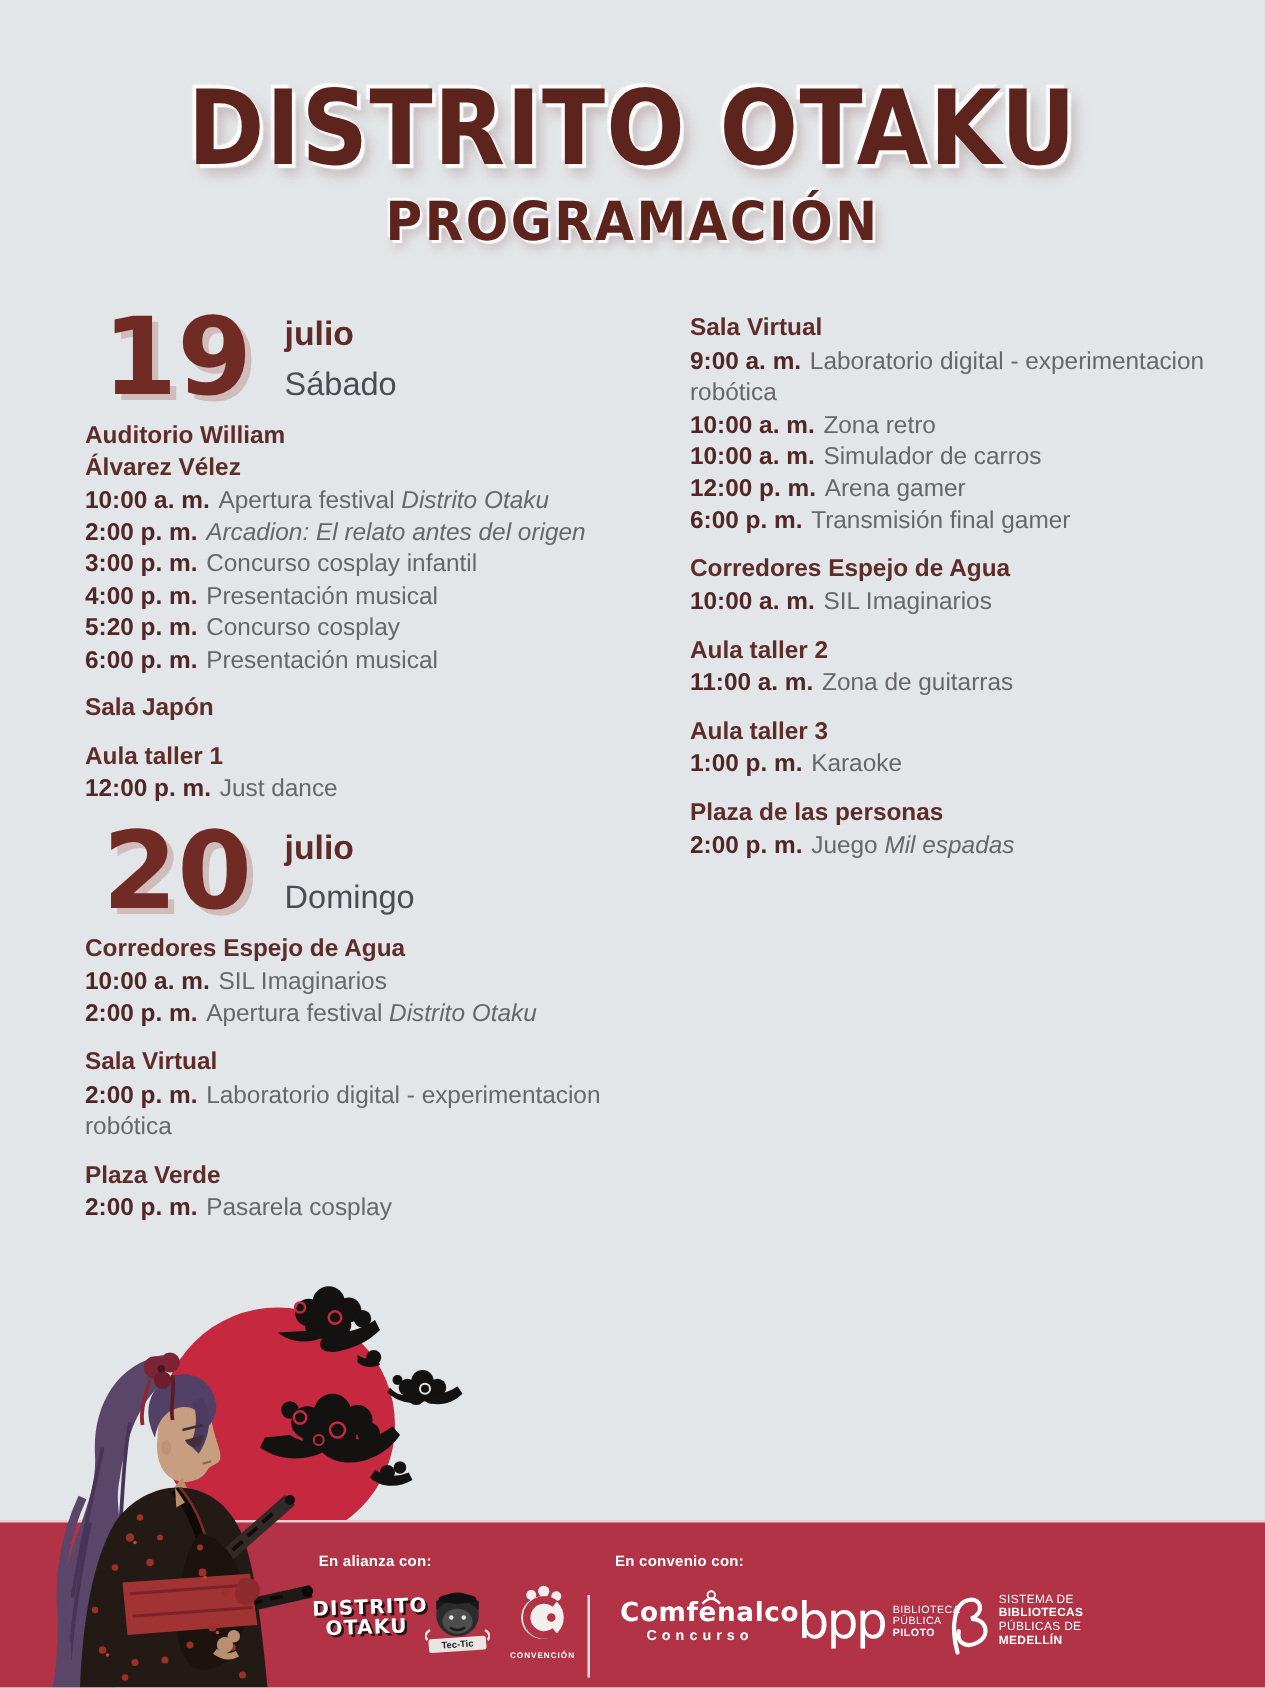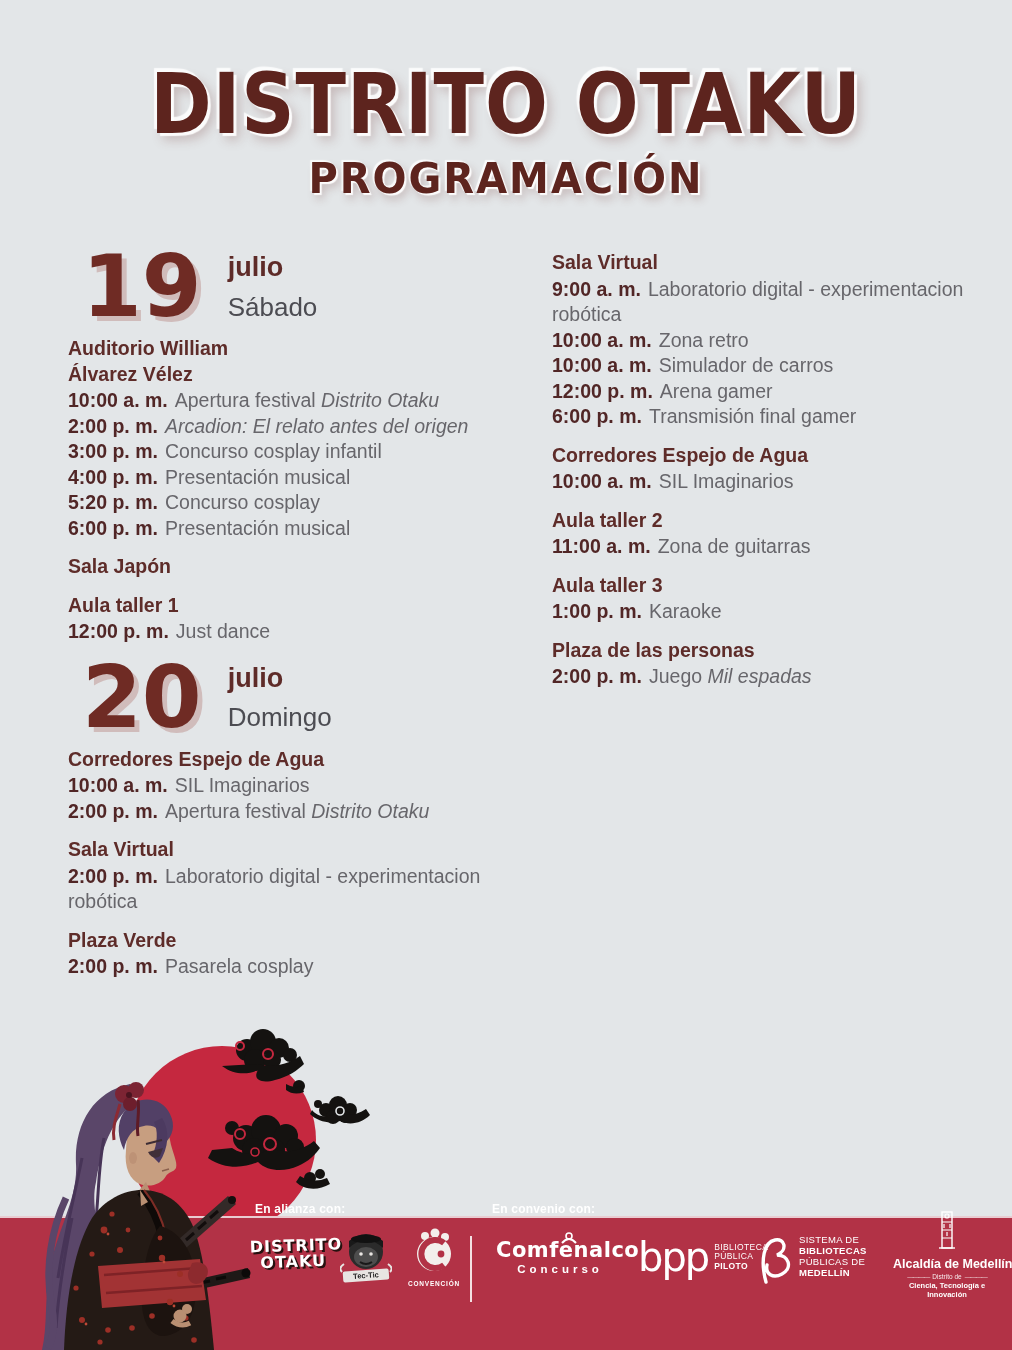--- a/index.html
+++ b/index.html
@@ -48,7 +48,7 @@
   
   .art{position:absolute;left:0;top:1000px;width:1012px;height:350px;}
   
-  .footer{position:absolute;left:0;top:1178px;width:969px;height:132px;color:#fff;}
+  .footer{position:absolute;left:0;top:1218px;width:969px;height:132px;color:#fff;}
   .flabel{position:absolute;font-size:12px;font-weight:700;letter-spacing:.2px;}
   .do-logo{
     position:absolute;left:250px;top:60px;width:86px;text-align:center;

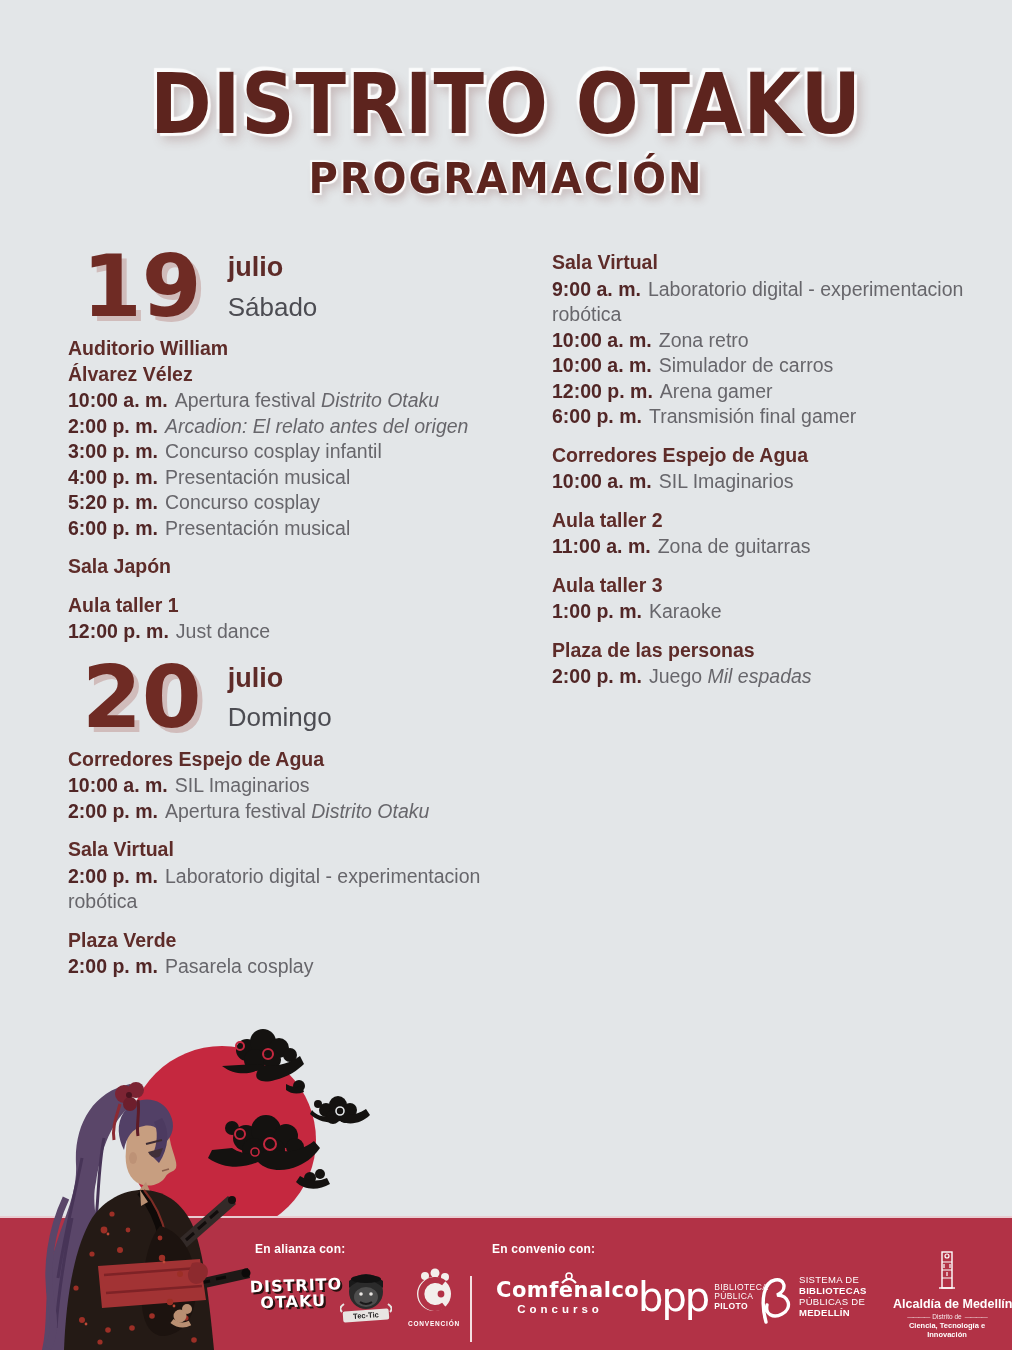--- a/index.html
+++ b/index.html
@@ -382,17 +382,6 @@
       </div>
     </div>
 
-    <div class="alc">
-      <svg width="24" height="40" viewBox="0 0 24 40">
-        <rect x="7" y="2" width="10" height="36" fill="none" stroke="#fff" stroke-width="1.4"></rect>
-        <circle cx="12" cy="6" r="2" fill="none" stroke="#fff" stroke-width="1.2"></circle>
-        <path d="M7,12 h10 M7,20 h10 M7,28 h10 M9,14 v4 M15,14 v4 M12,22 v4" stroke="#fff" stroke-width="1.2"></path>
-        <path d="M4,38 h16" stroke="#fff" stroke-width="1.4"></path>
-      </svg>
-      <div class="name">Alcaldía de Medellín</div>
-      <div class="s1">Distrito de</div>
-      <div class="s2">Ciencia, Tecnología e Innovación</div>
-    </div>
   </div>
 </div>
 

